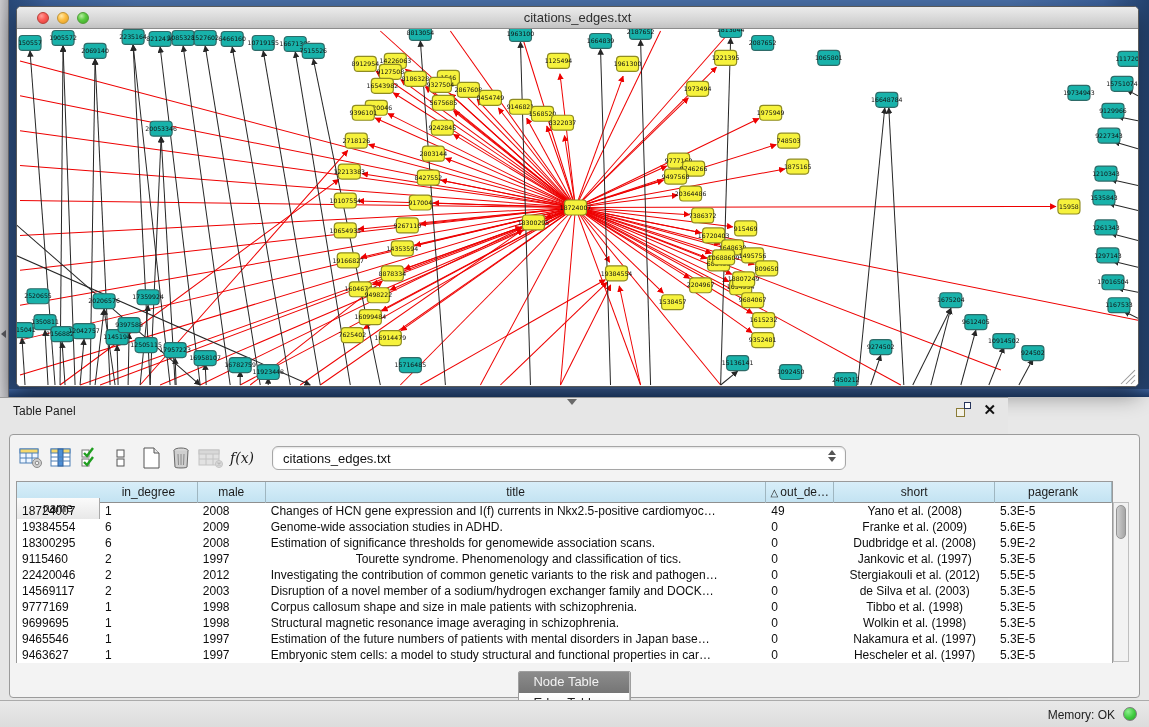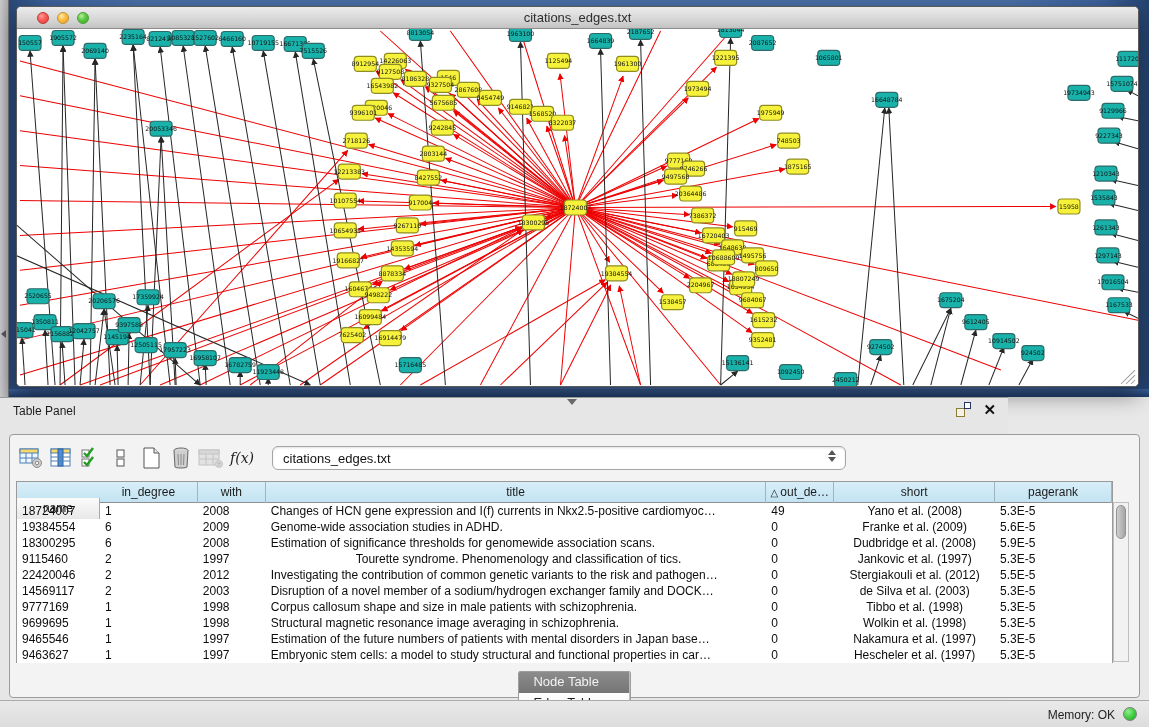--- a/index.html
+++ b/index.html
@@ -833,7 +833,7 @@
       <div class="thead" id="thead">
           <div class="th first" style="width: 83px;">name</div>
           <div class="th" style="width: 98px;">in_degree</div>
-          <div class="th" style="width: 68px;">with</div>
+          <div class="th" style="width: 68px;">male</div>
           <div class="th" style="width: 501px;">title</div>
           <div class="th" style="width: 68px;"><span class="sort-tri">△</span>out_de…</div>
           <div class="th" style="width: 161px;">short</div>

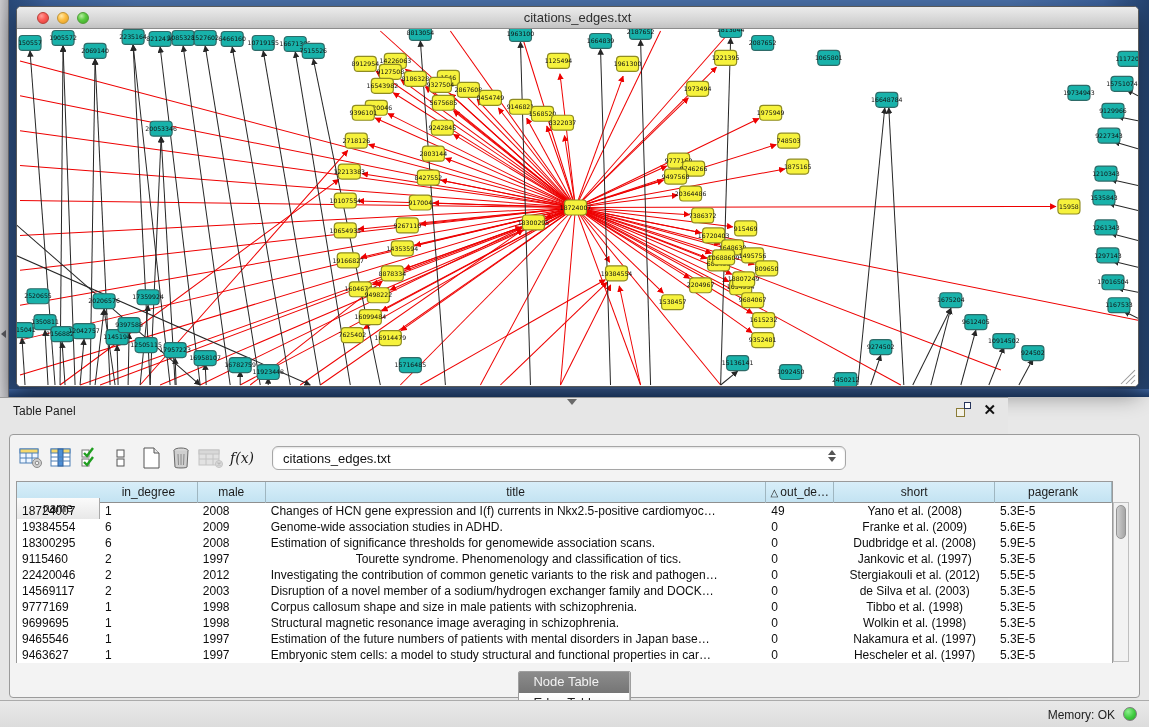--- a/index.html
+++ b/index.html
@@ -865,7 +865,7 @@
             <div class="td" style="width: 501px;">Estimation of significance thresholds for genomewide association scans.</div>
             <div class="td" style="width: 68px;">0</div>
             <div class="td center" style="width: 161px;">Dudbridge et al. (2008)</div>
-            <div class="td" style="width: 117px;">5.9E-5</div>
+            <div class="td" style="width: 117px;">5.9E-2</div>
           </div>
           <div class="trow">
             <div class="td" style="width: 83px;">9115460</div>

